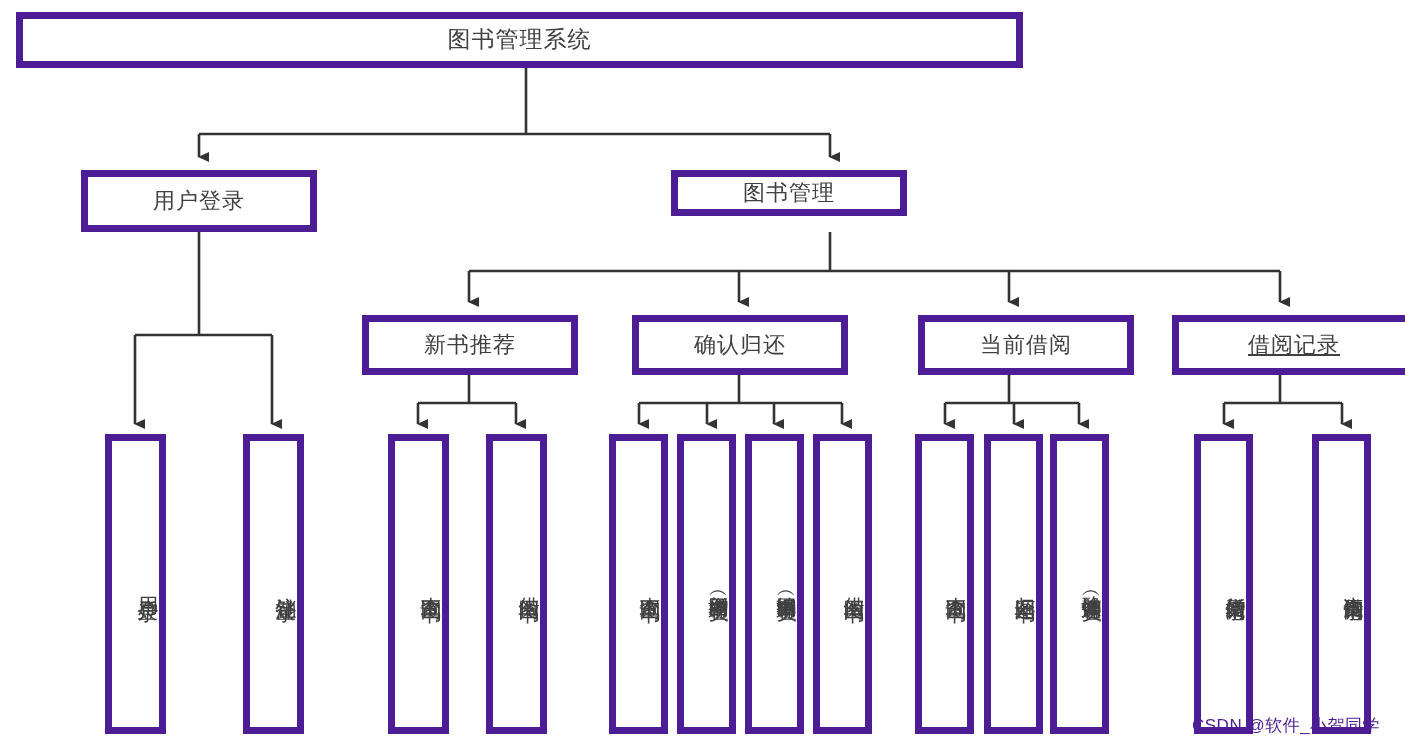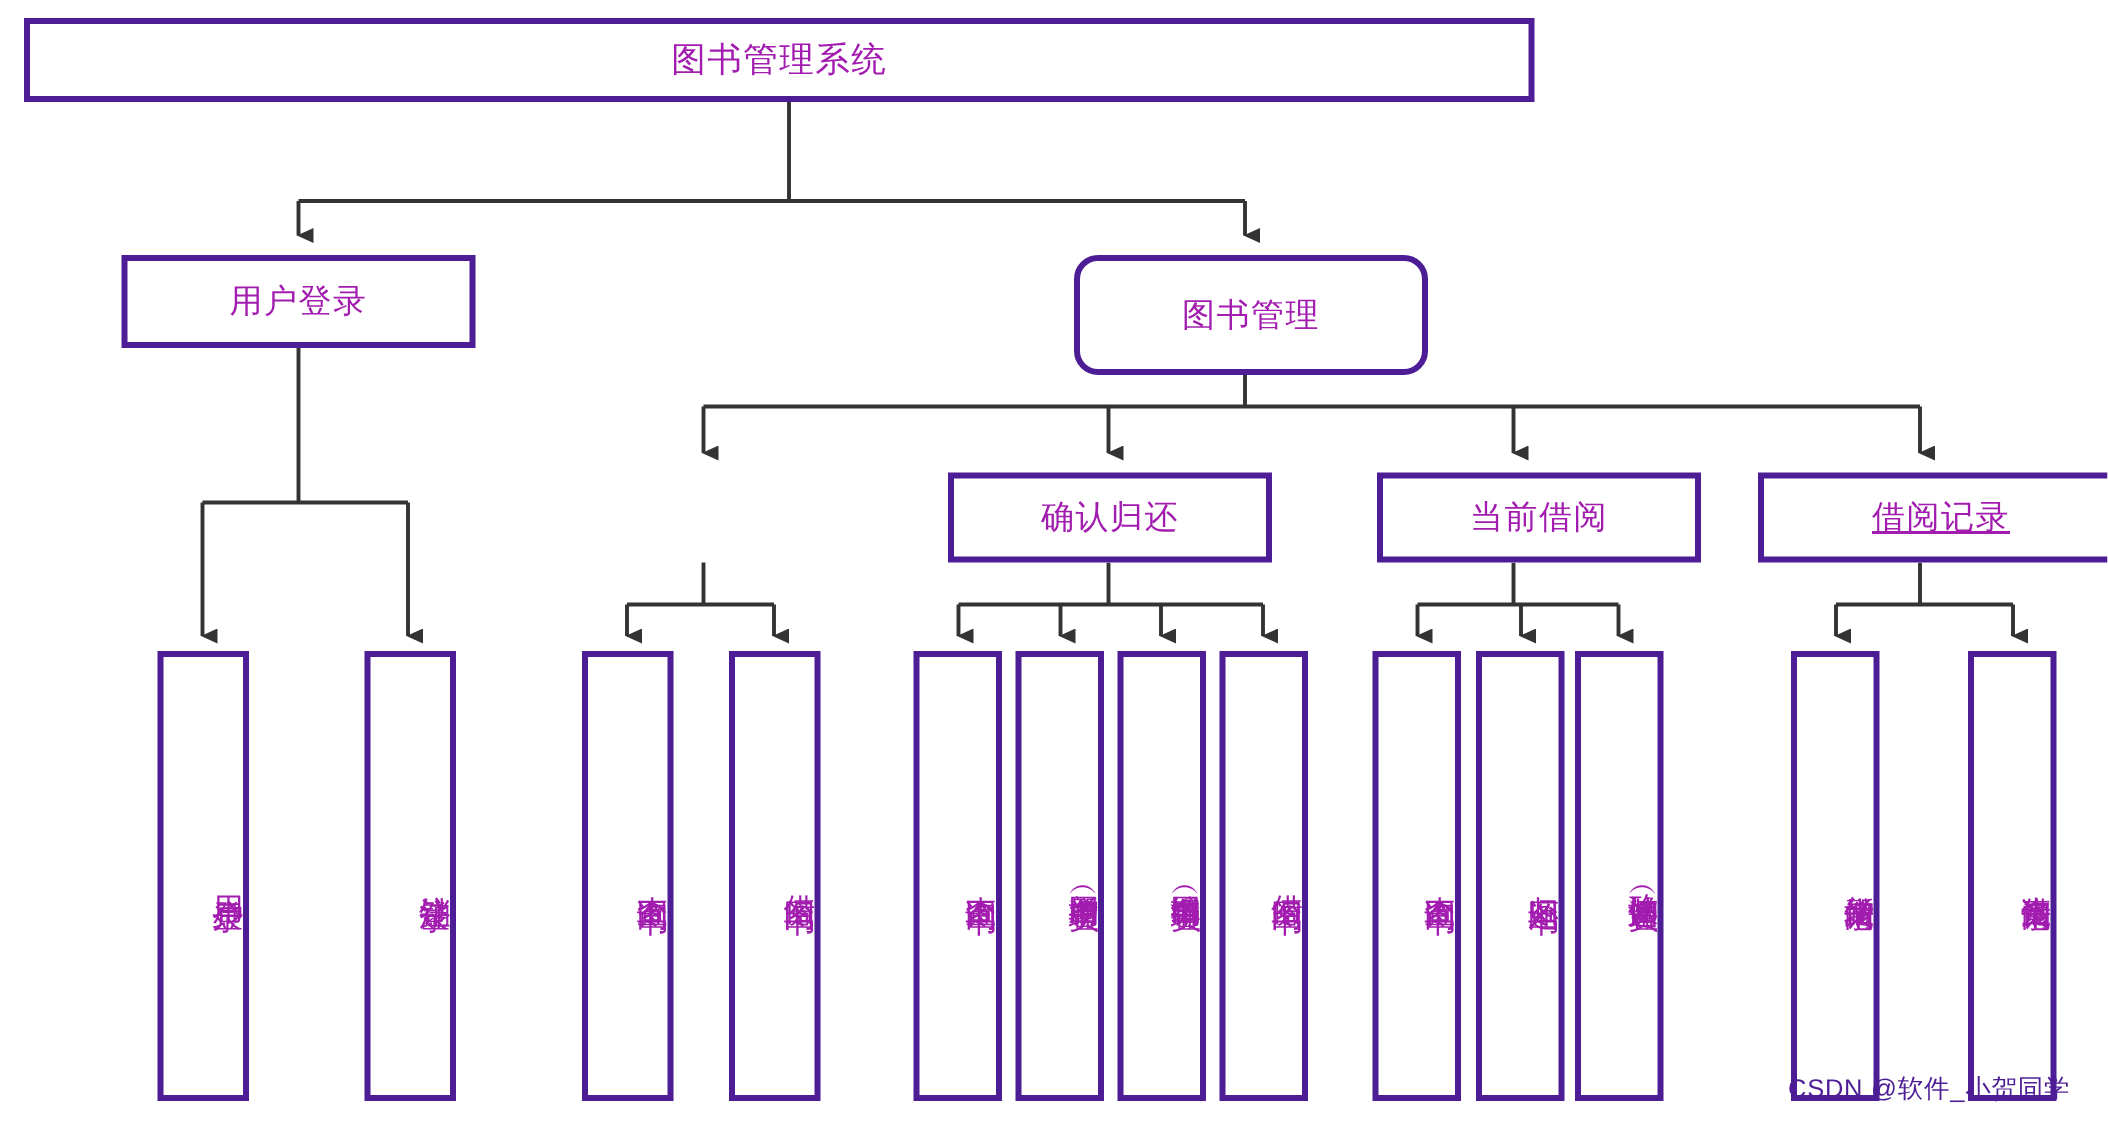--- a/index.html
+++ b/index.html
@@ -20,12 +20,12 @@
   .node {
     position: absolute;
     box-sizing: border-box;
-    border: 4px solid #4c1d95;
+    border: 7px solid #4c1d95;
     background: #ffffff;
     display: flex;
     align-items: center;
     justify-content: center;
-    color: #a21caf;
+    color: #404040;
   }
   .node-h {
     font-size: 22px;

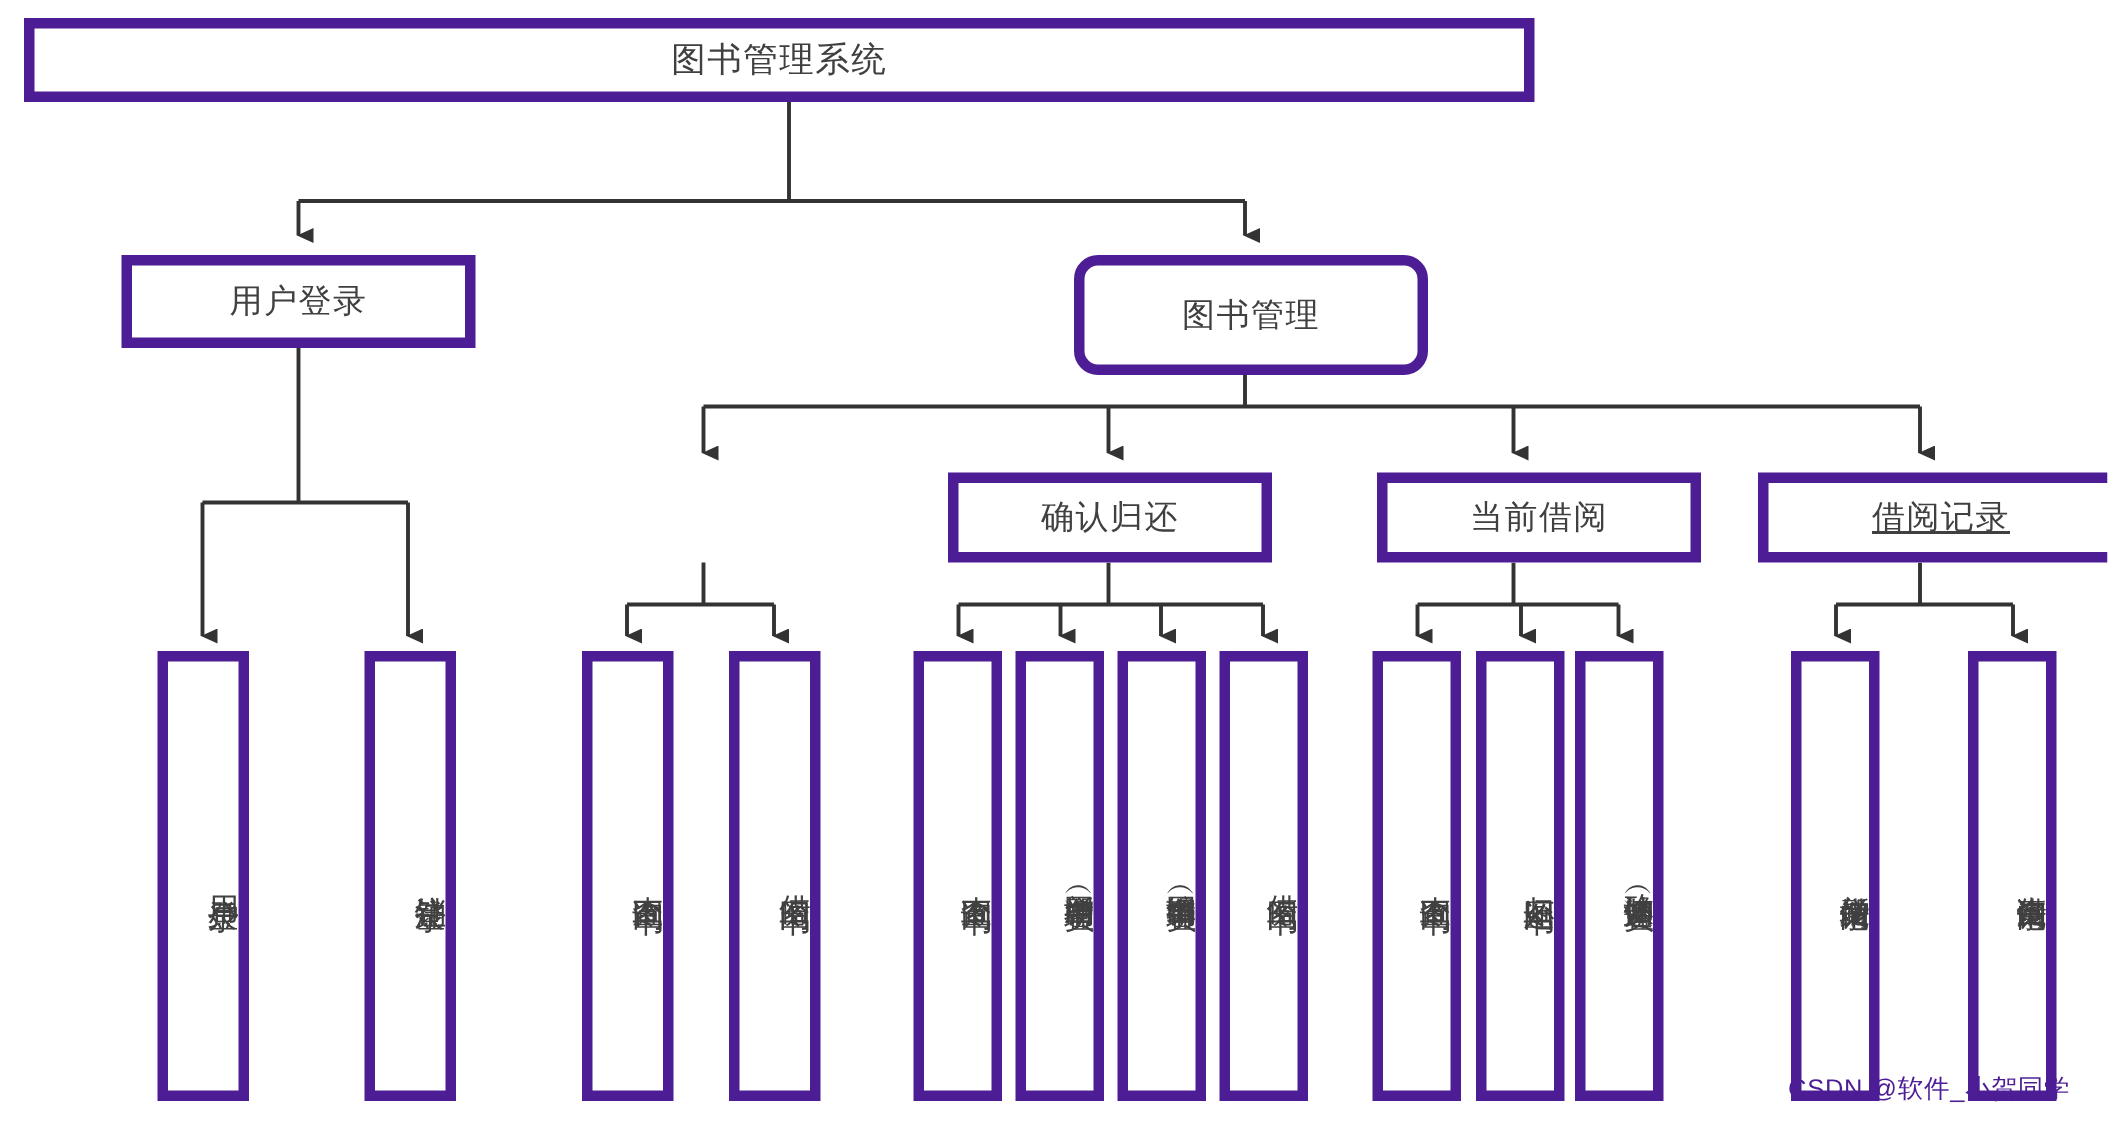--- a/index.html
+++ b/index.html
@@ -132,7 +132,7 @@
   <div class="node node-h" style="left:81px; top:170px; width:236px; height:62px;">
     <span>用户登录</span>
   </div>
-  <div class="node node-h" style="left:716px; top:170px; width:236px; height:80px;border-radius:16px;">
+  <div class="node node-h" style="left:671px; top:170px; width:236px; height:46px;">
     <span>图书管理</span>
   </div>
 

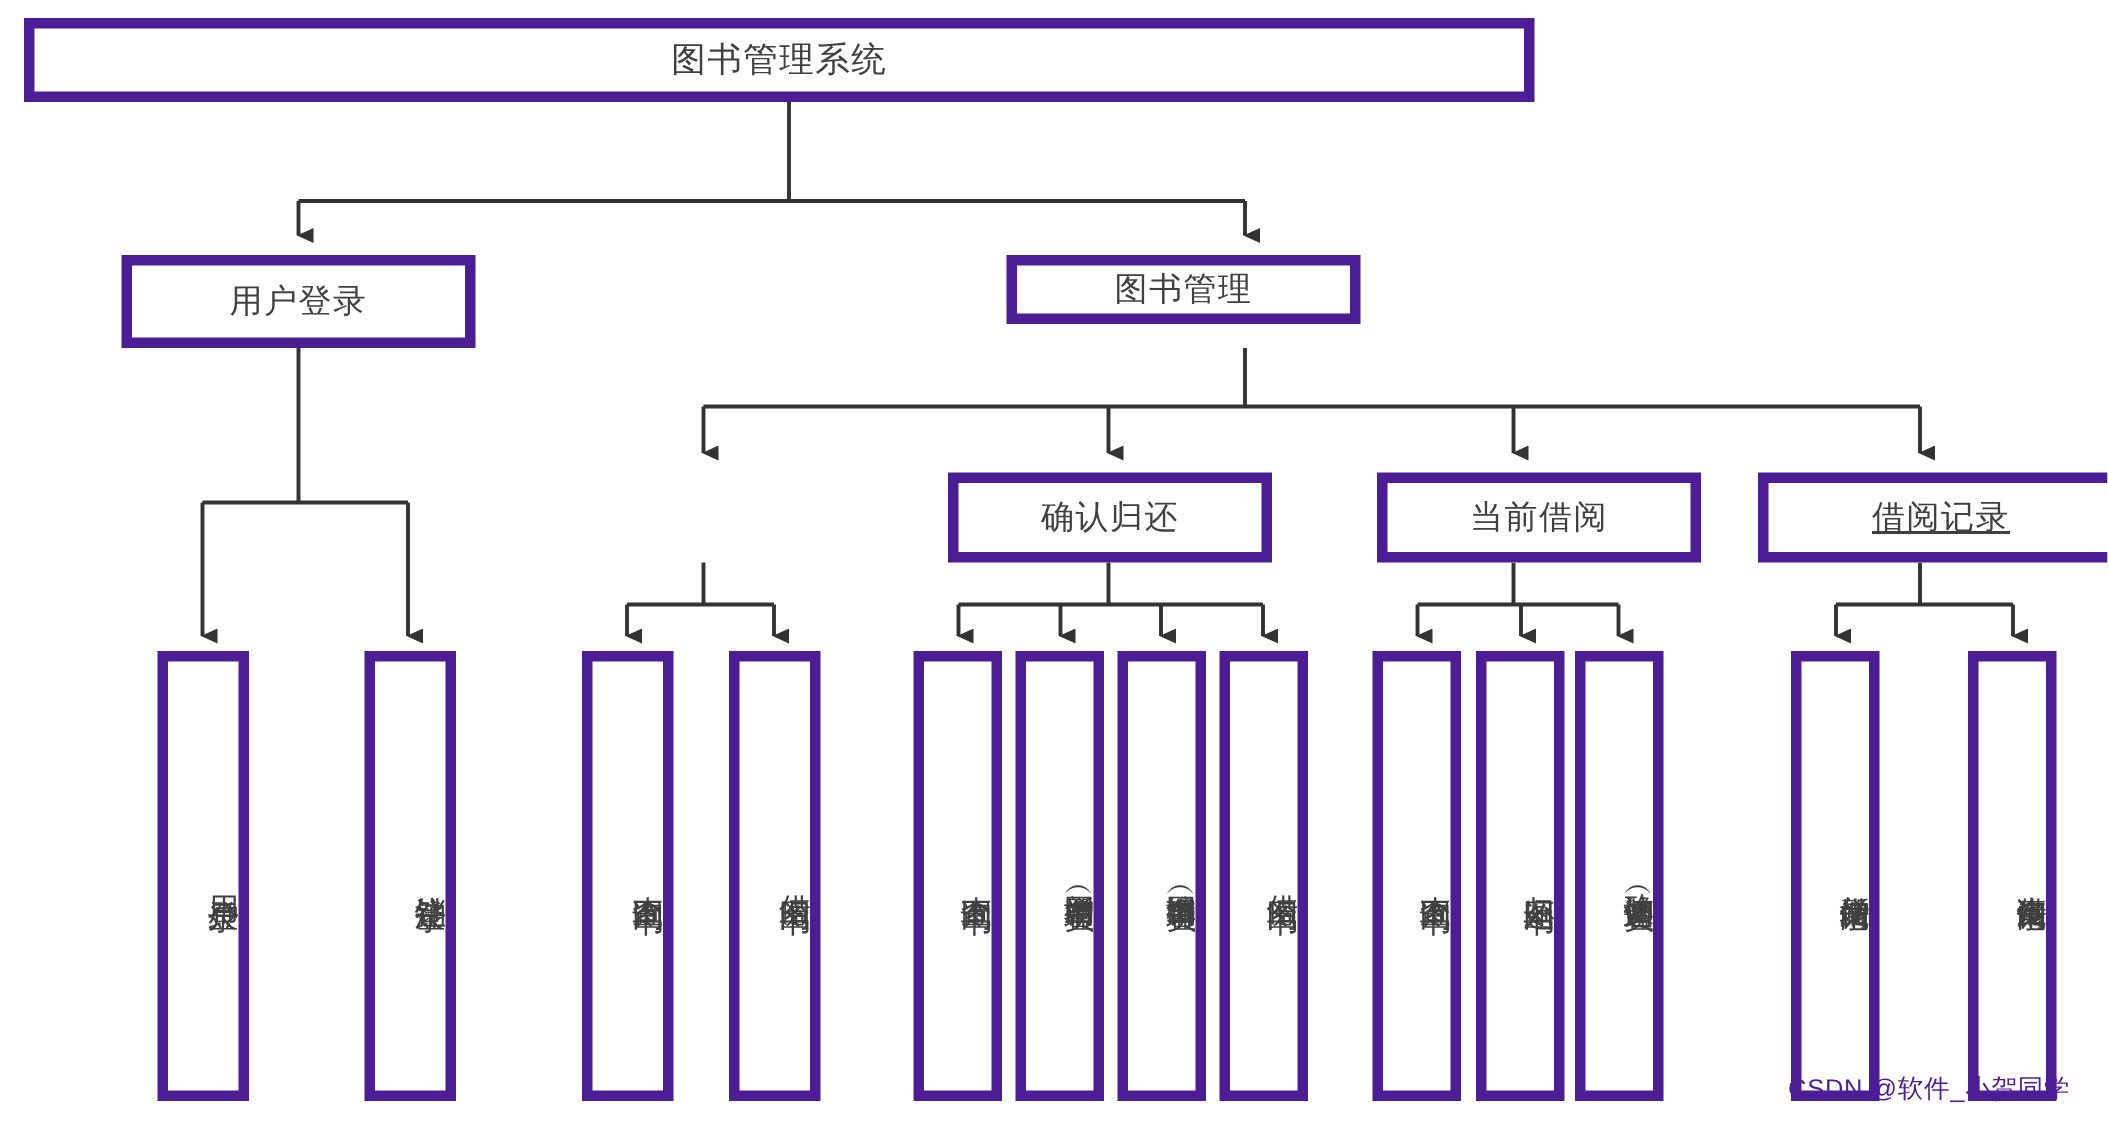--- a/index.html
+++ b/index.html
@@ -136,6 +136,9 @@
     <span>图书管理</span>
   </div>
 
+  <div class="node node-h" style="left:362px; top:315px; width:216px; height:60px;">
+    <span>新书推荐</span>
+  </div>
   <div class="node node-h" style="left:632px; top:315px; width:216px; height:60px;">
     <span>确认归还</span>
   </div>

